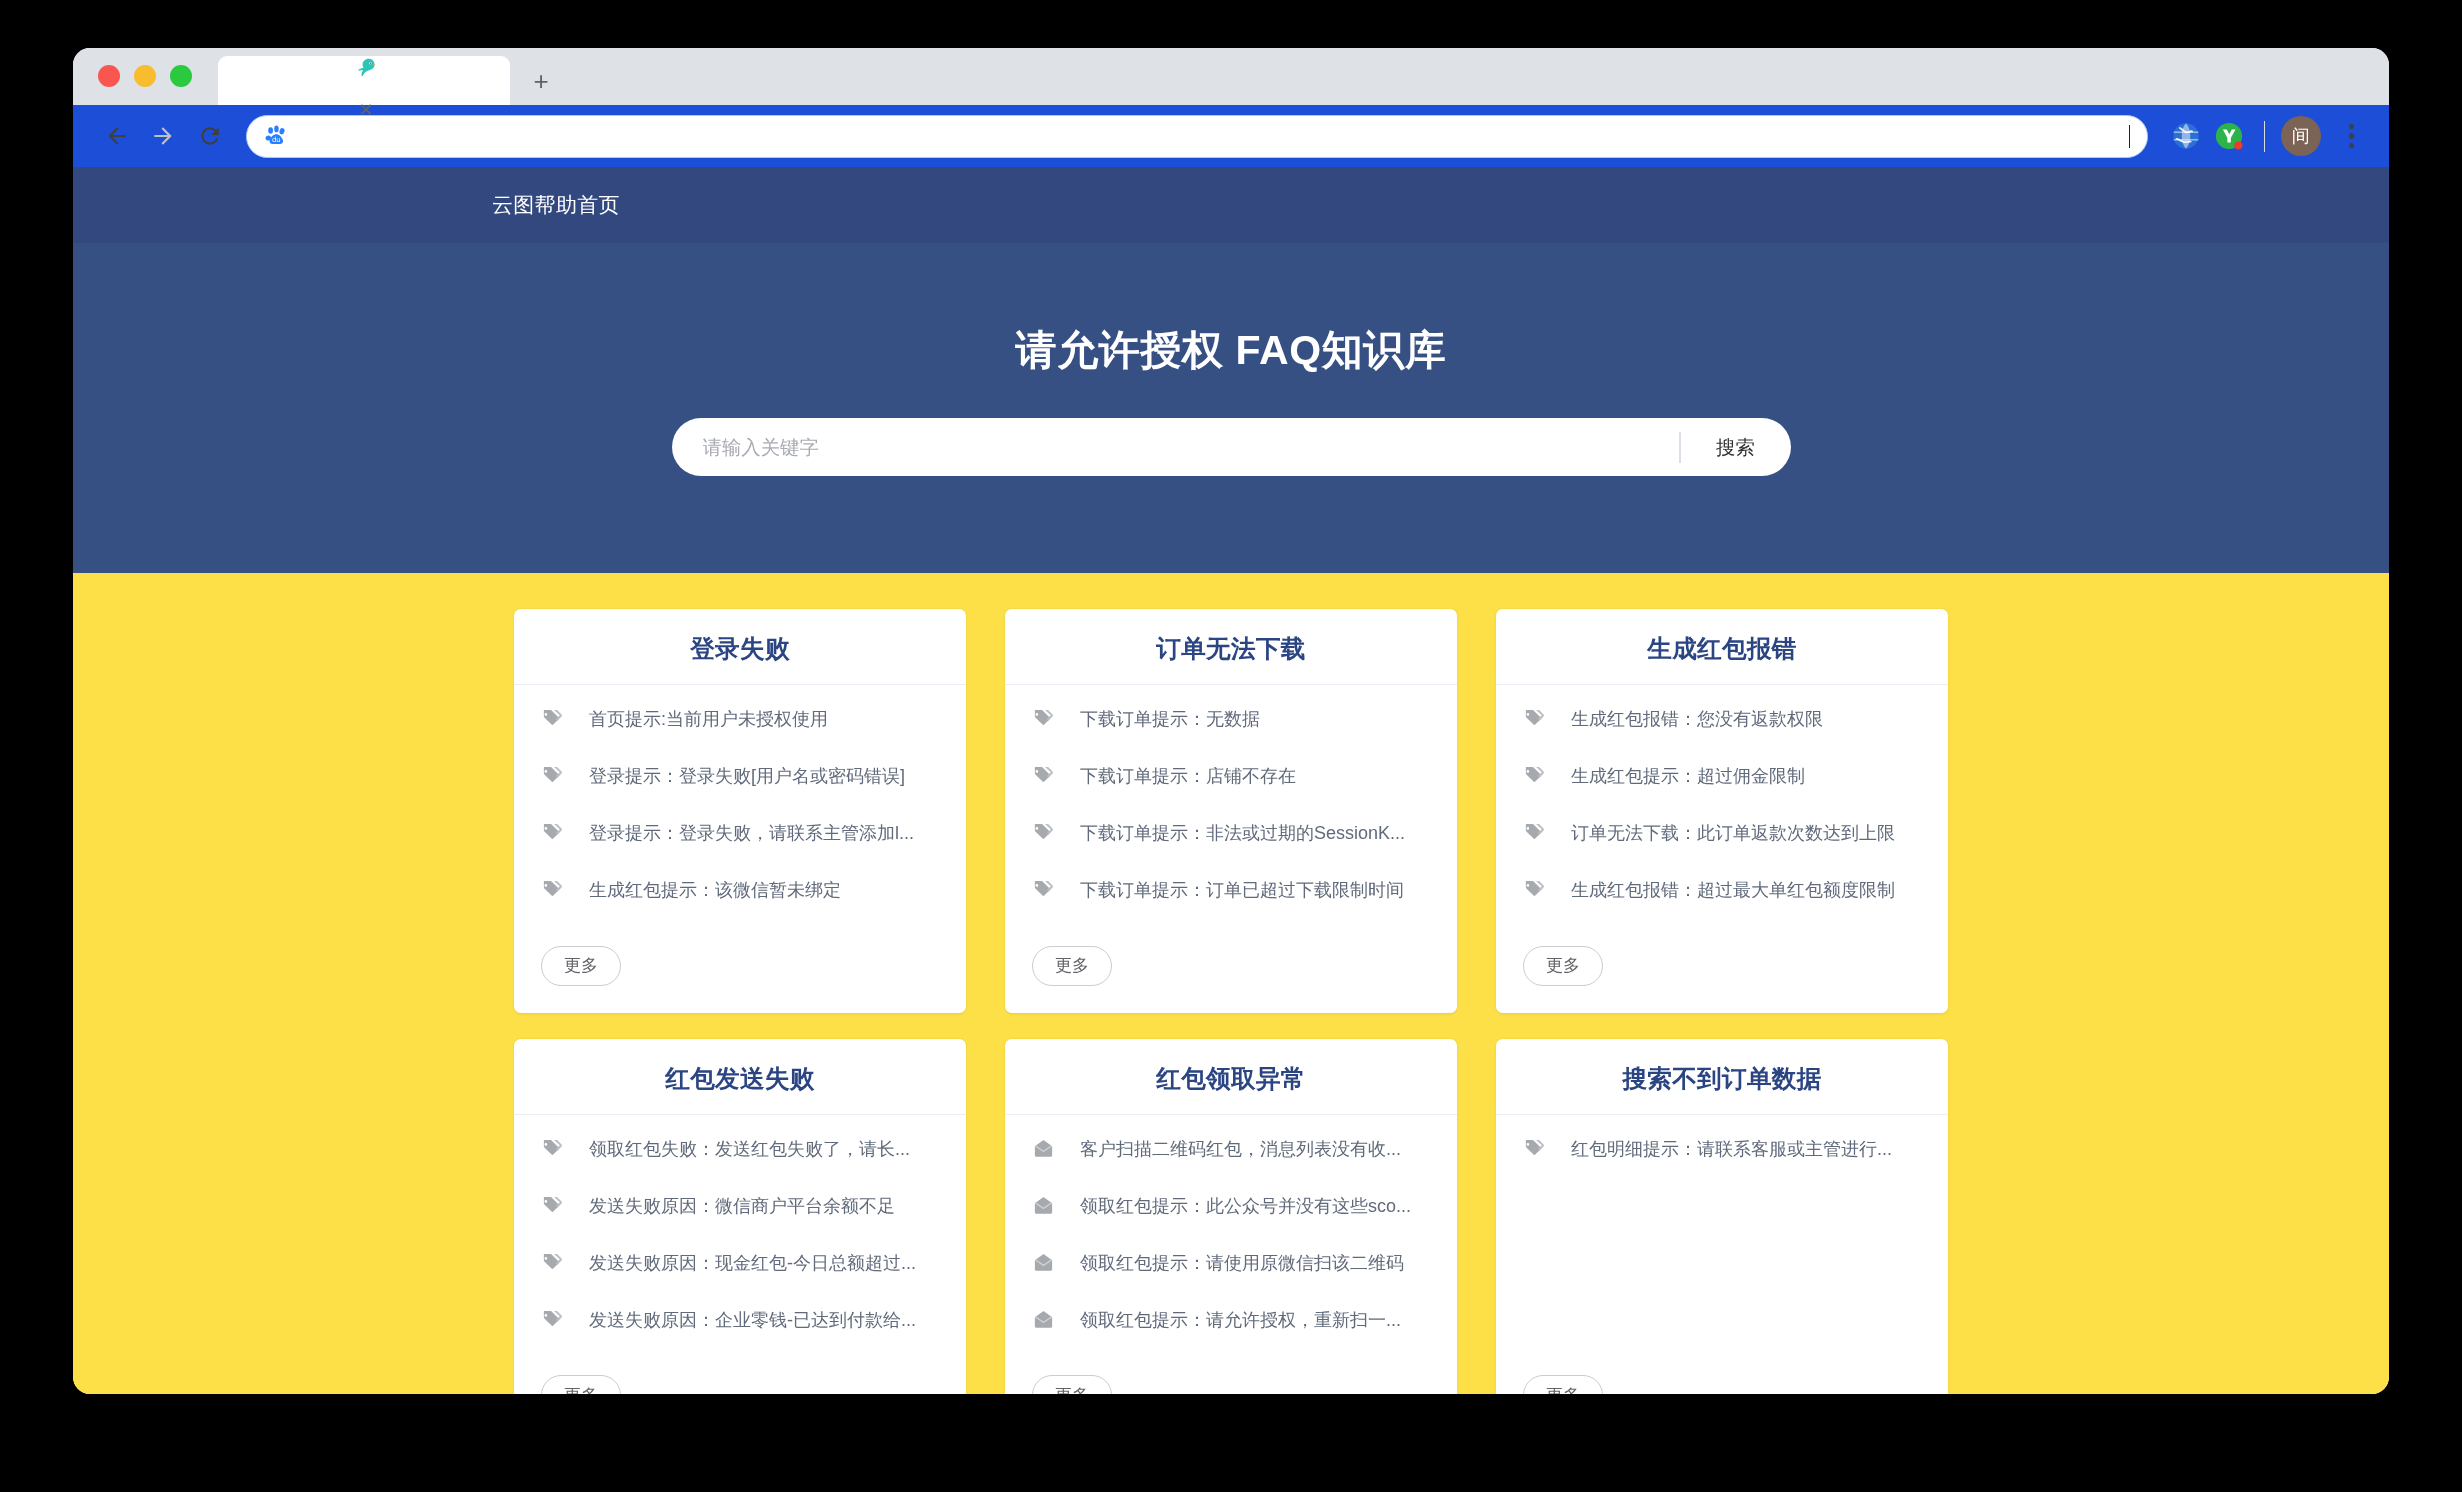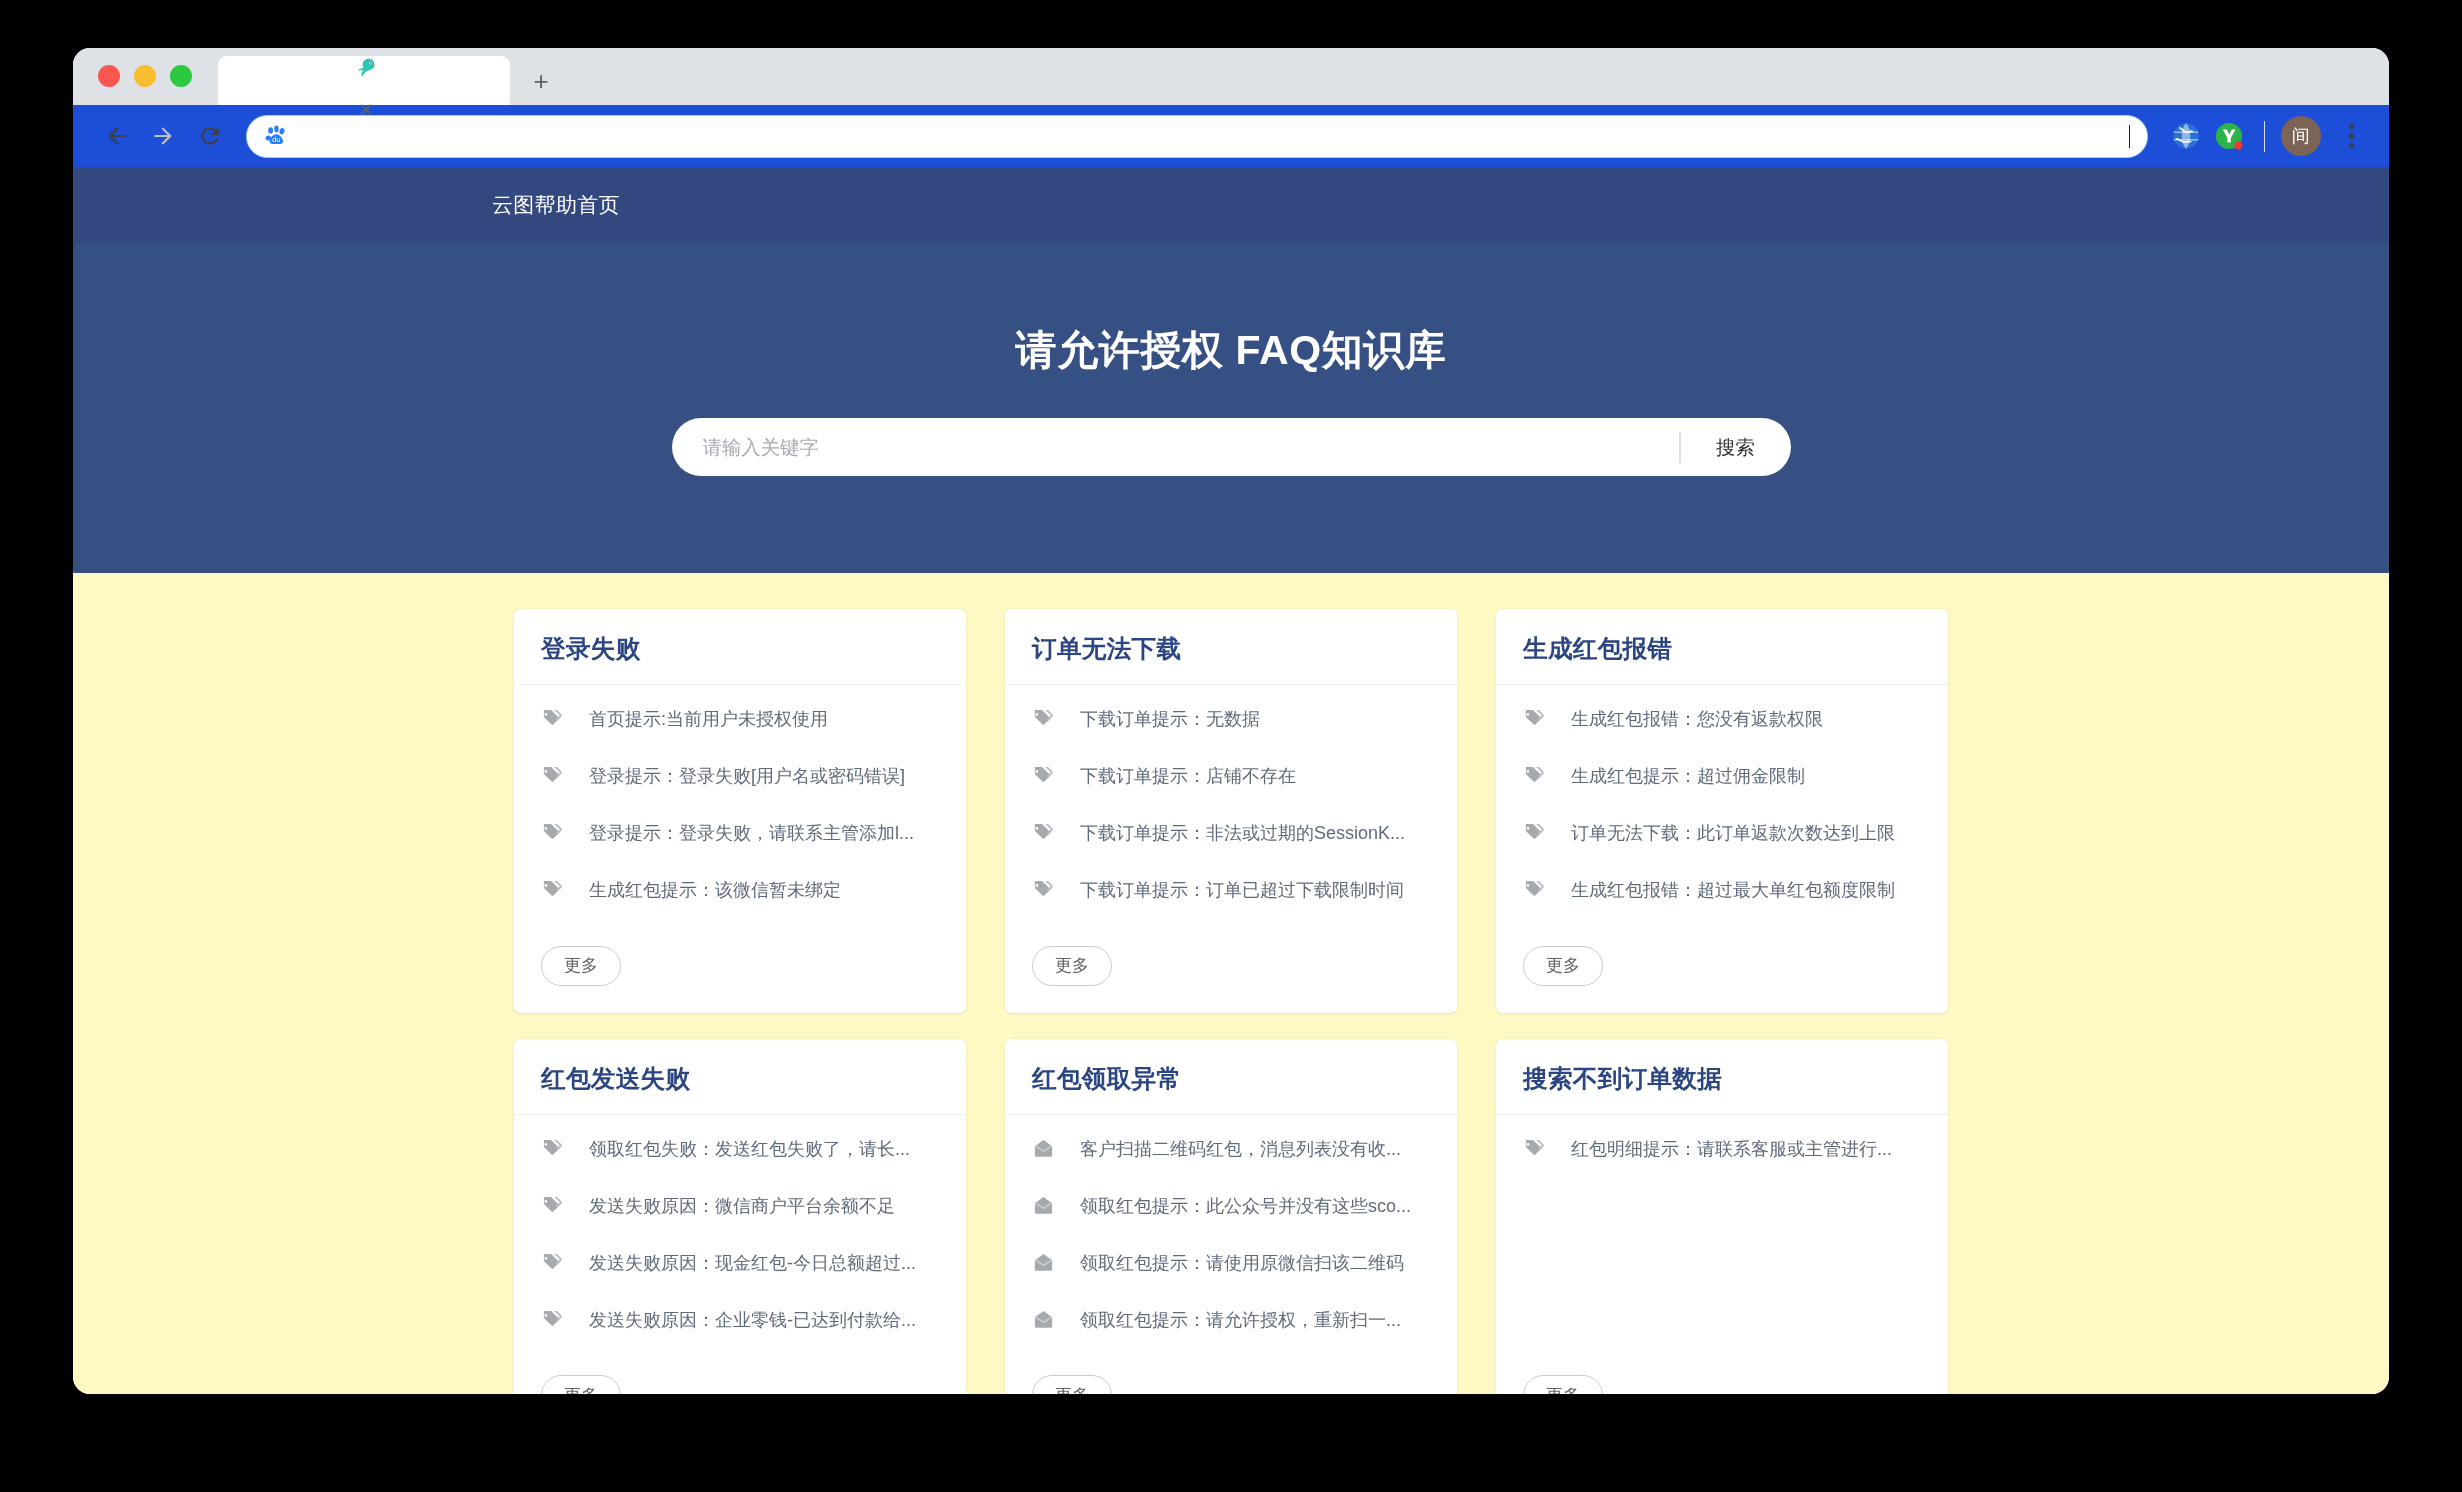--- a/index.html
+++ b/index.html
@@ -123,7 +123,7 @@
   
   .viewport {
     height: calc(1346px - 57px - 62px);
-    background: #fef9c3;
+    background: #fde047;
     overflow: hidden;
     position: relative;
   }

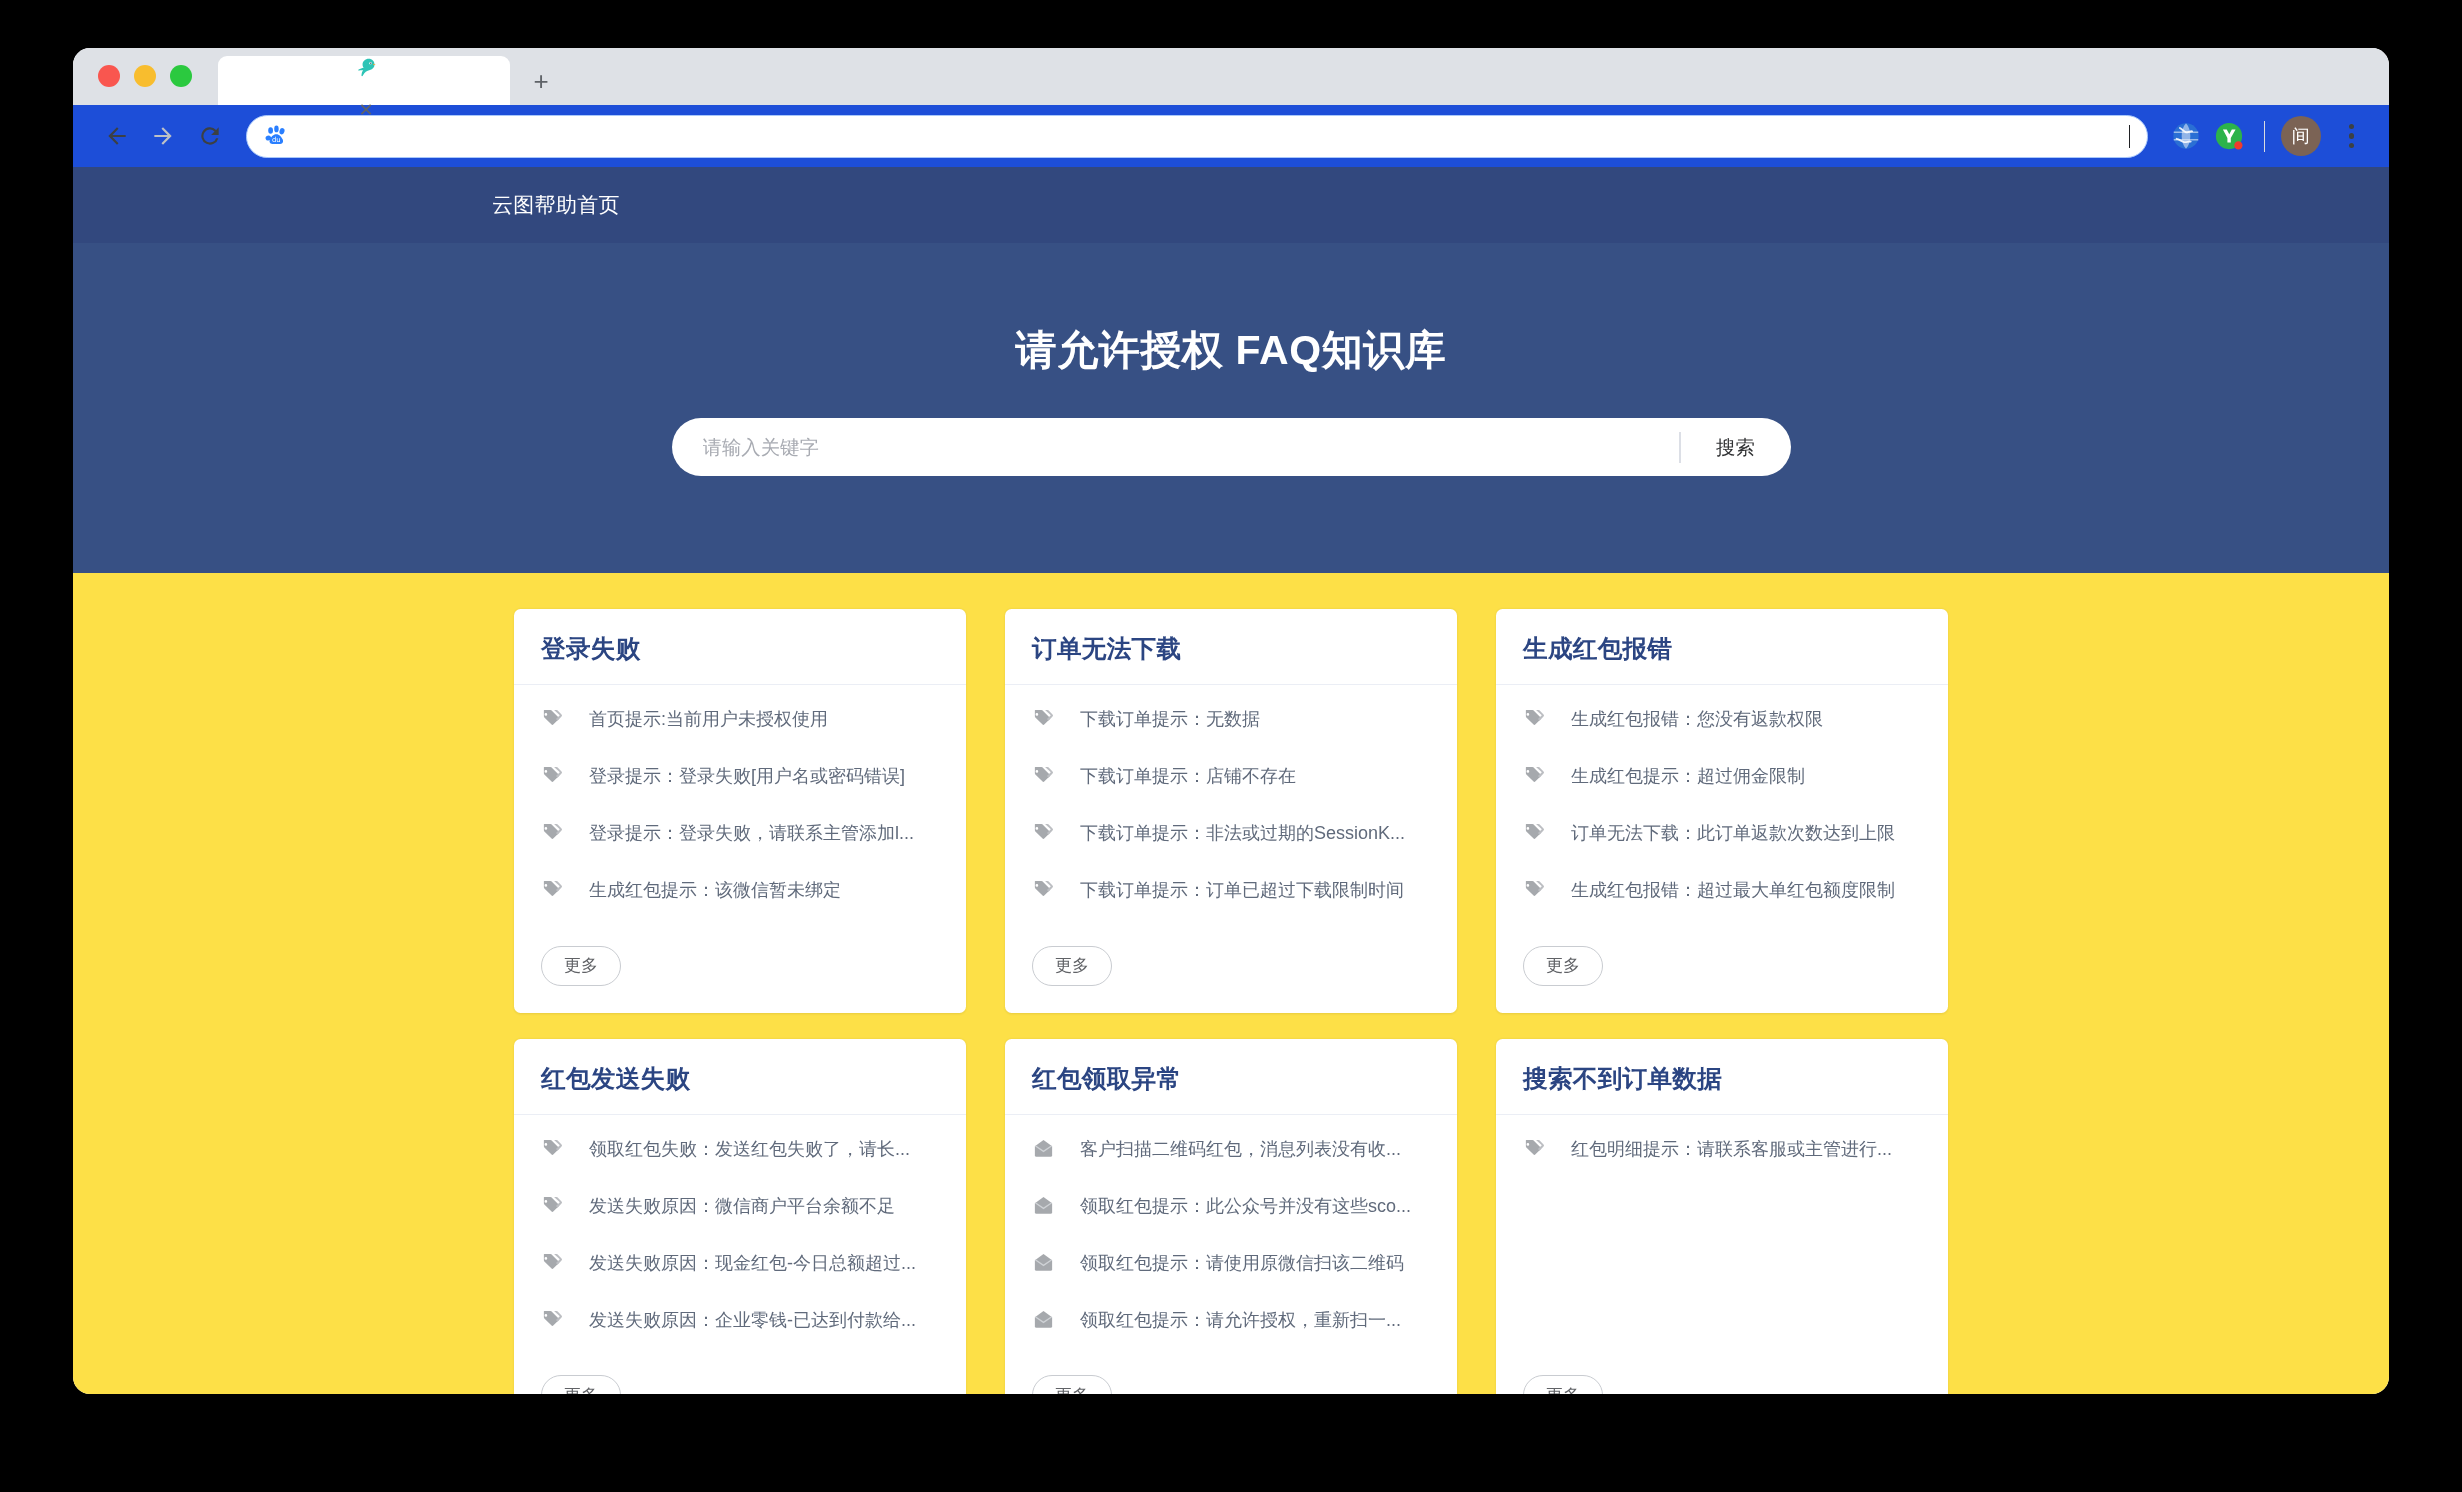--- a/index.html
+++ b/index.html
@@ -210,6 +210,7 @@
     font-weight: 700;
     color: #2b4582;
     letter-spacing: 0.3px;
+    text-align: center;
   }
   .card-body {
     padding: 22px 27px 0 27px;

